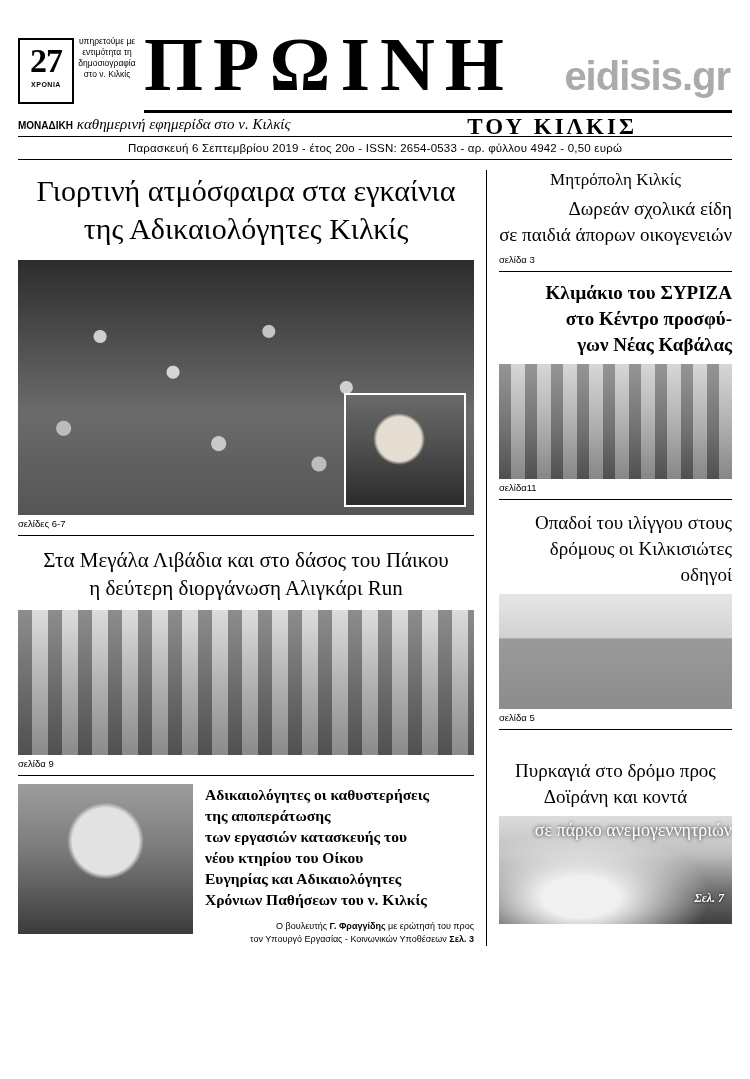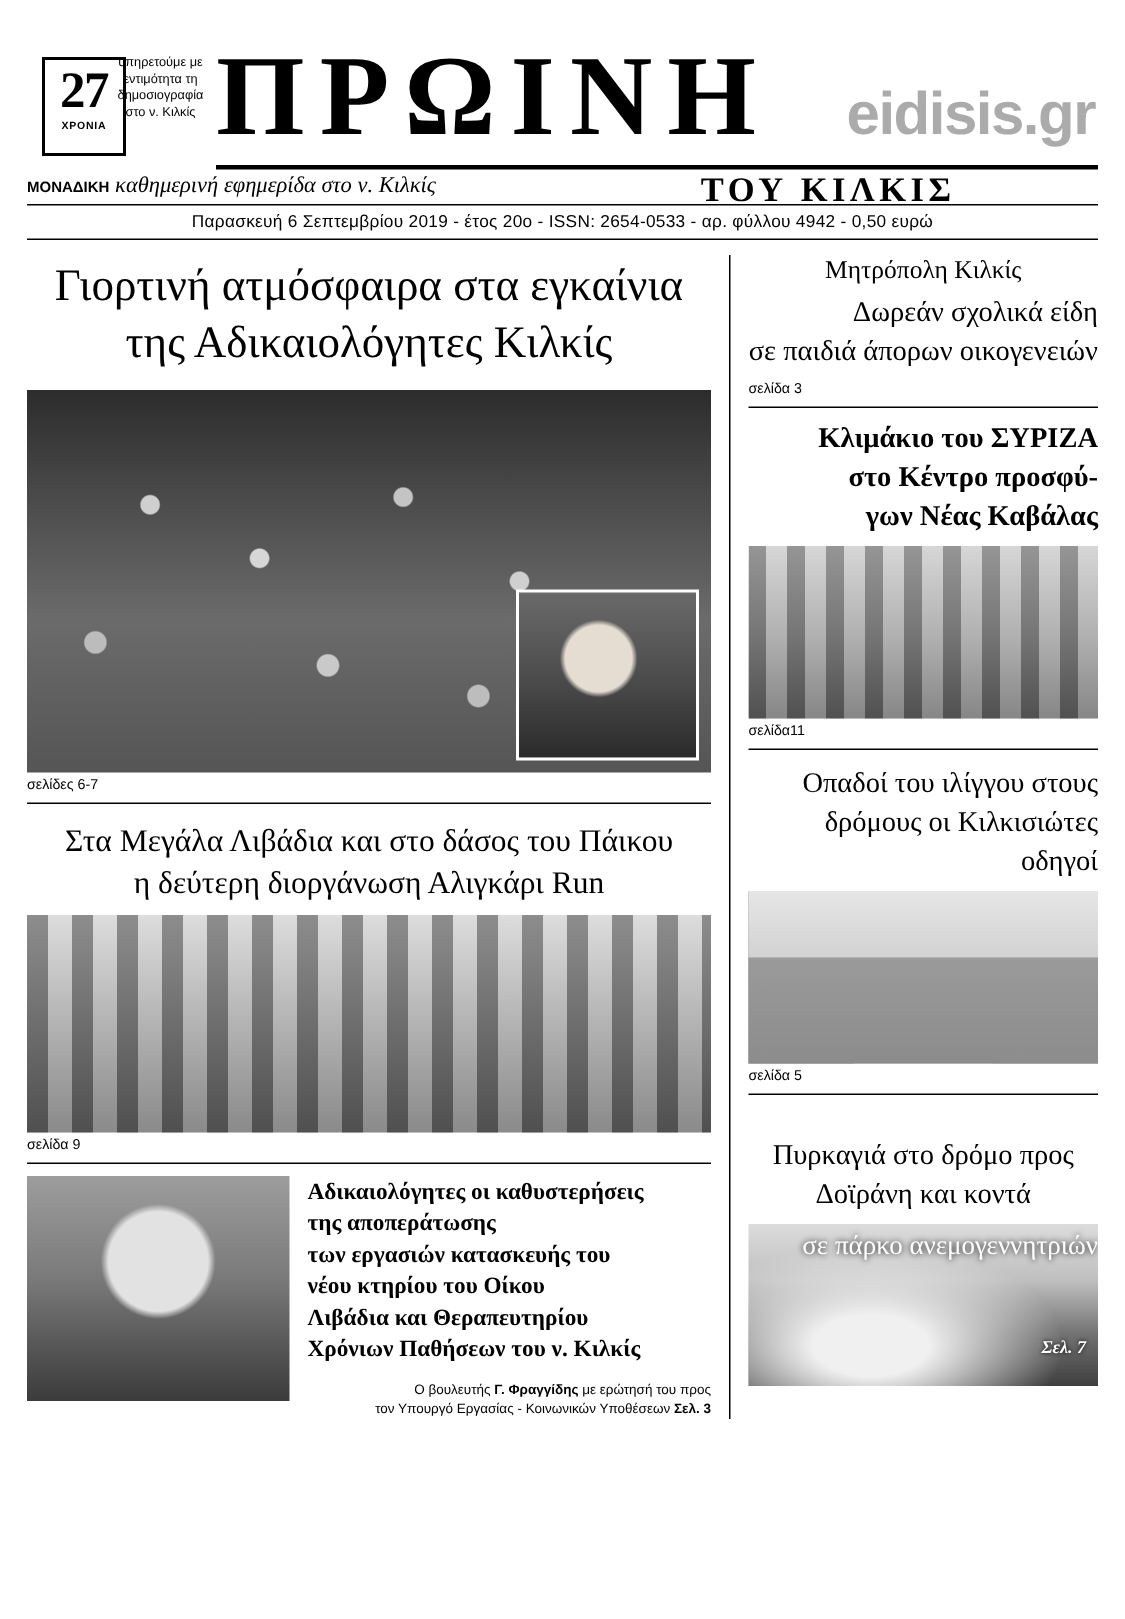--- a/index.html
+++ b/index.html
@@ -30,7 +30,7 @@
   }
   .badge {
     position: absolute;
-    left: 10px;
+    left: 0;
     top: 20px;
     width: 52px;
     height: 62px;

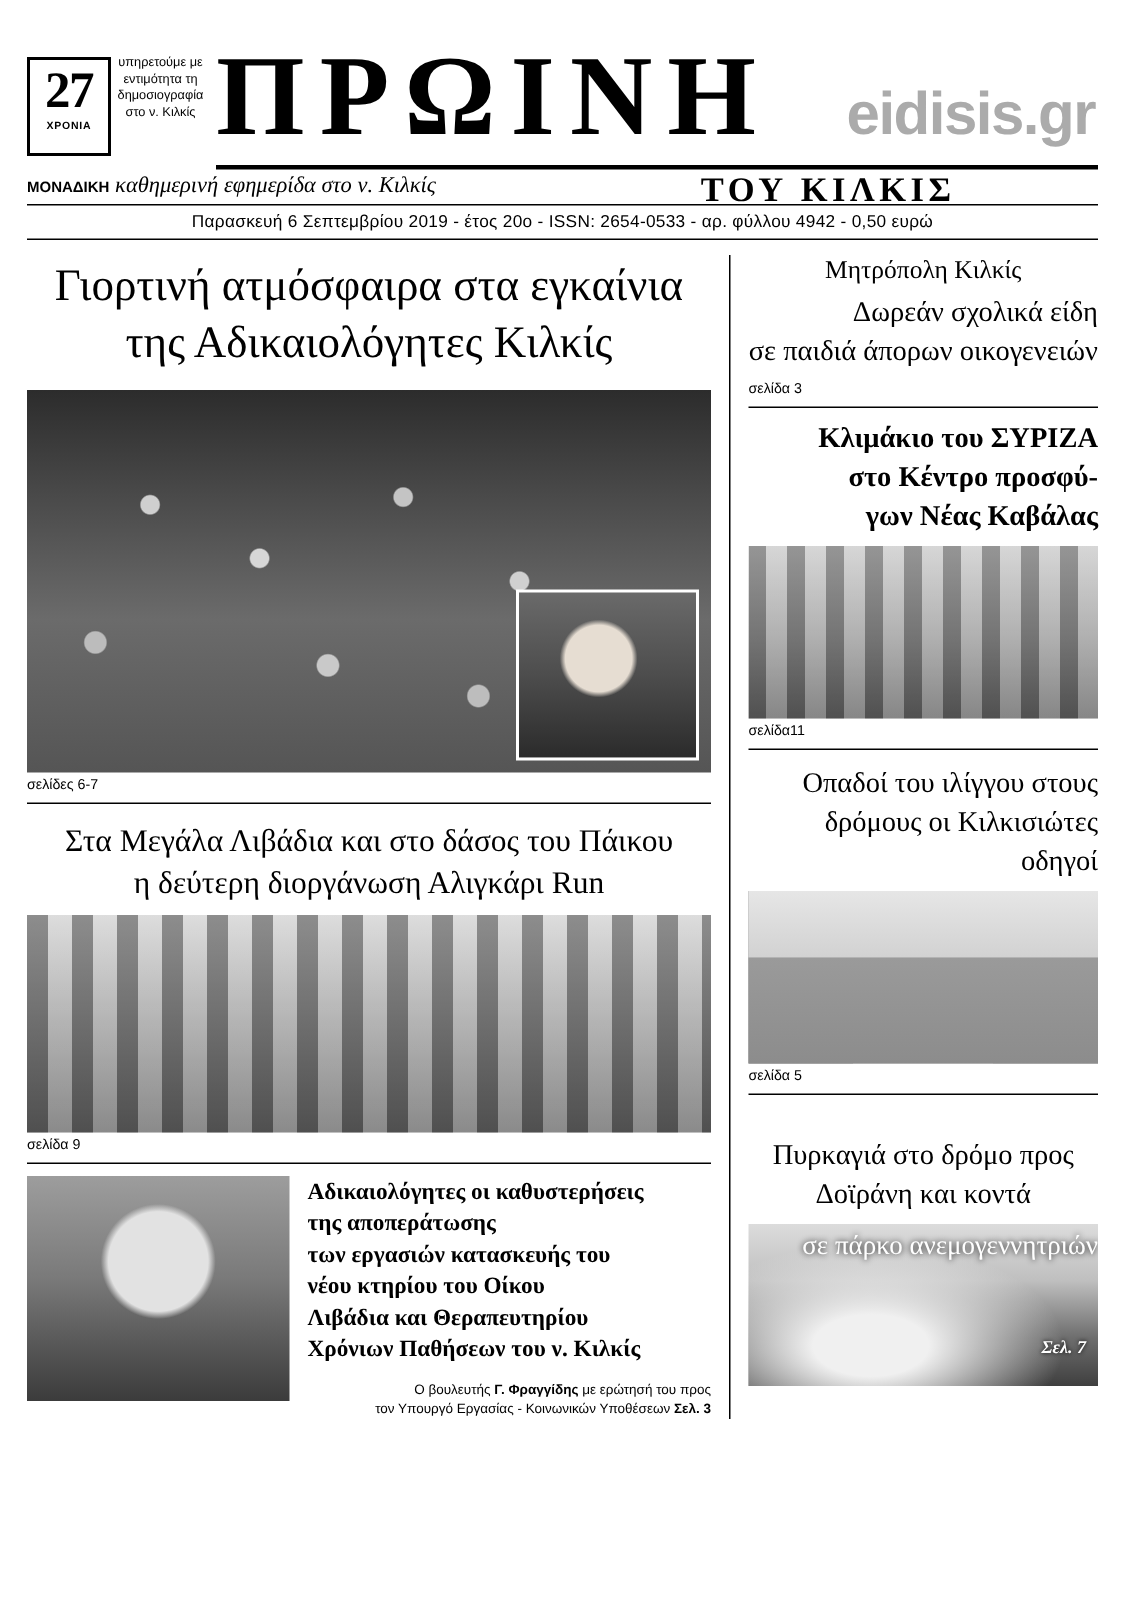--- a/index.html
+++ b/index.html
@@ -369,7 +369,7 @@
             <span>της αποπεράτωσης</span><br>
             <span>των εργασιών κατασκευής του</span><br>
             <span>νέου κτηρίου του Οίκου</span><br>
-            <span>Λιβάδια και Θεραπευτηρίου</span><br>
+            <span>Ευγηρίας και Αδικαιολόγητες</span><br>
             <span>Χρόνιων Παθήσεων του ν. Κιλκίς</span>
           </p>
           <div class="byline">

